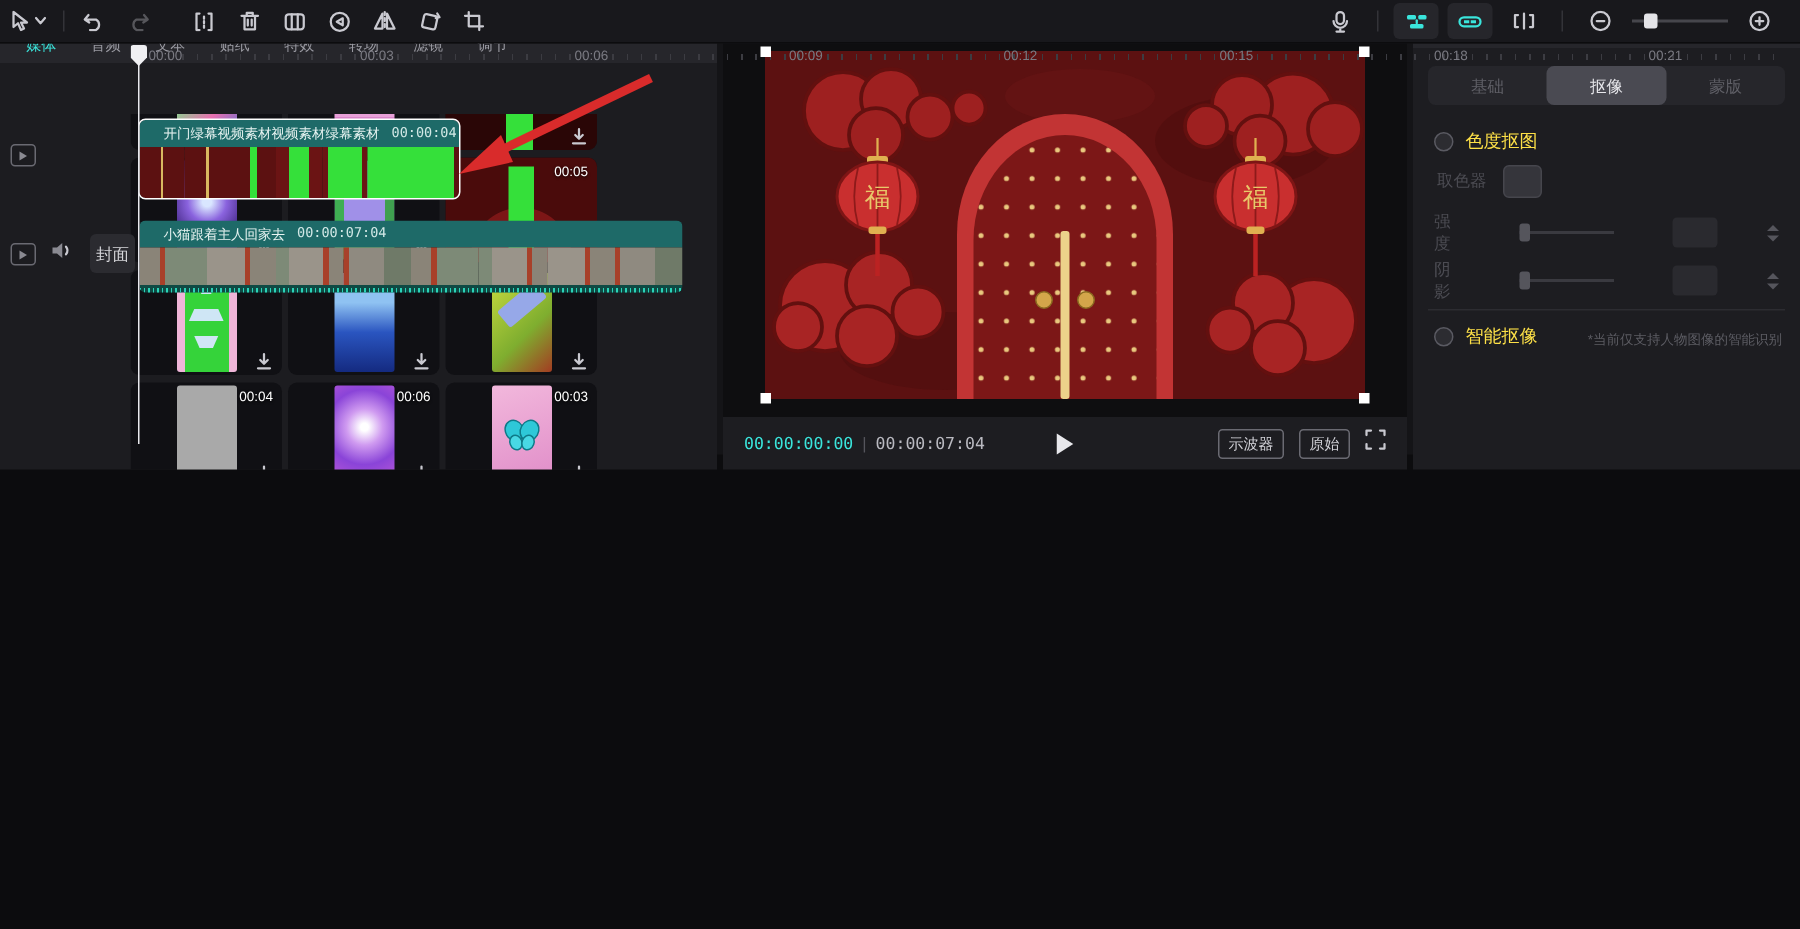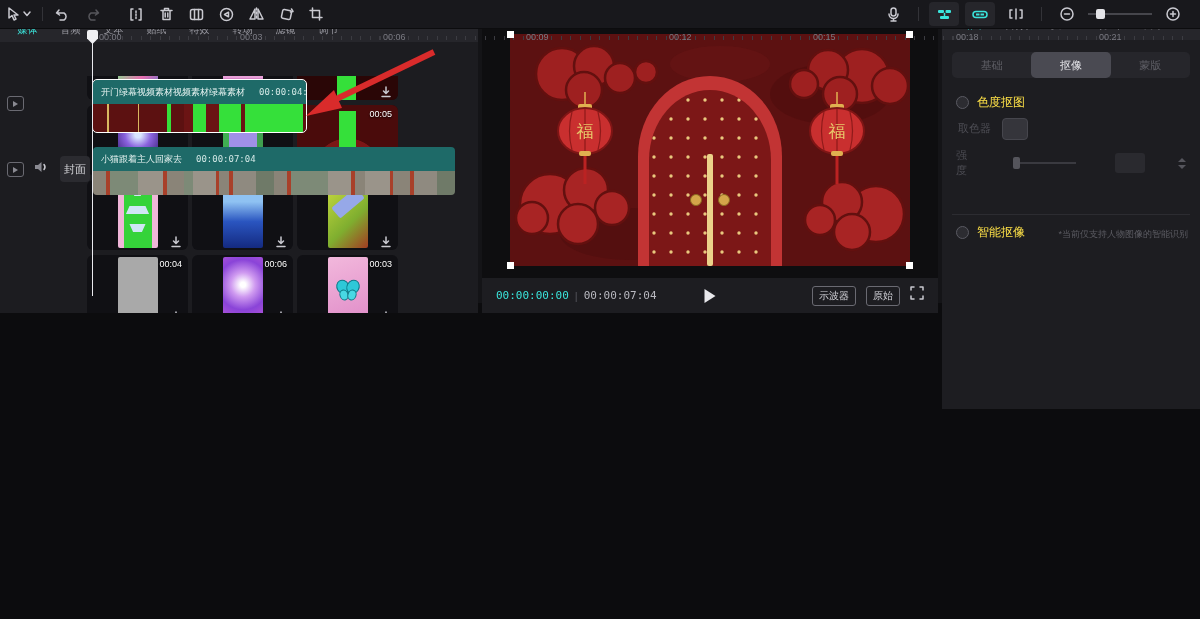--- a/index.html
+++ b/index.html
@@ -61,7 +61,7 @@
   .mini-btn { border:1px solid #6a6a72; border-radius:3px; font-size:10px; color:#d2d2d8; padding:2px 6px; }
 
   
-  #insp { left:942px; top:8px; width:258px; height:401px; background:#1d1d21; }
+  #insp { left:942px; top:0; width:258px; height:313px; background:#1d1d21; }
   .insp-tabs { position:absolute; left:0; top:0; width:258px; height:32px; background:#26262b; display:flex; align-items:center; gap:22px; padding-left:16px; }
   .insp-tab { font-size:12px; color:#a9a9b1; }
   .insp-tab.sel { color:#3ae5dc; }

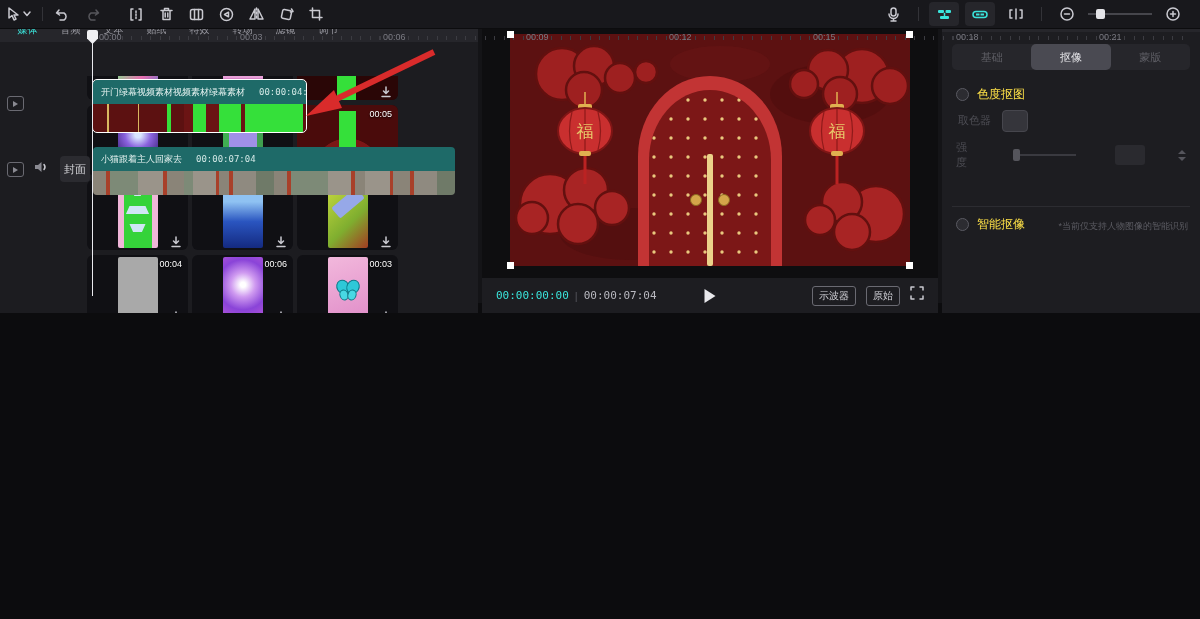--- a/index.html
+++ b/index.html
@@ -97,7 +97,7 @@
   .trk-ic { position:absolute; width:17px; height:15px; border:1.5px solid #6a6a72; border-radius:3px; display:flex; align-items:center; justify-content:center; }
   .trk-ic i { width:0; height:0; border-left:5px solid #8a8a92; border-top:3.5px solid rgba(0,0,0,0); border-bottom:3.5px solid rgba(0,0,0,0); }
   .clip { position:absolute; border-radius:4px; overflow:hidden; }
-  .clip-head { height:24px; background:#1e6a68; display:flex; align-items:center; gap:14px; padding:0 8px; white-space:nowrap; overflow:hidden; }
+  .clip-head { height:18px; background:#1e6a68; display:flex; align-items:center; gap:8px; padding:0 16px; white-space:nowrap; overflow:hidden; }
   .clip-head .t { font-size:9px; color:#e8f4f2; }
   .clip-head .d { font-size:9px; color:#d2e8e6; font-family:"DejaVu Sans Mono",monospace; }
   .film { display:flex; height:100%; }

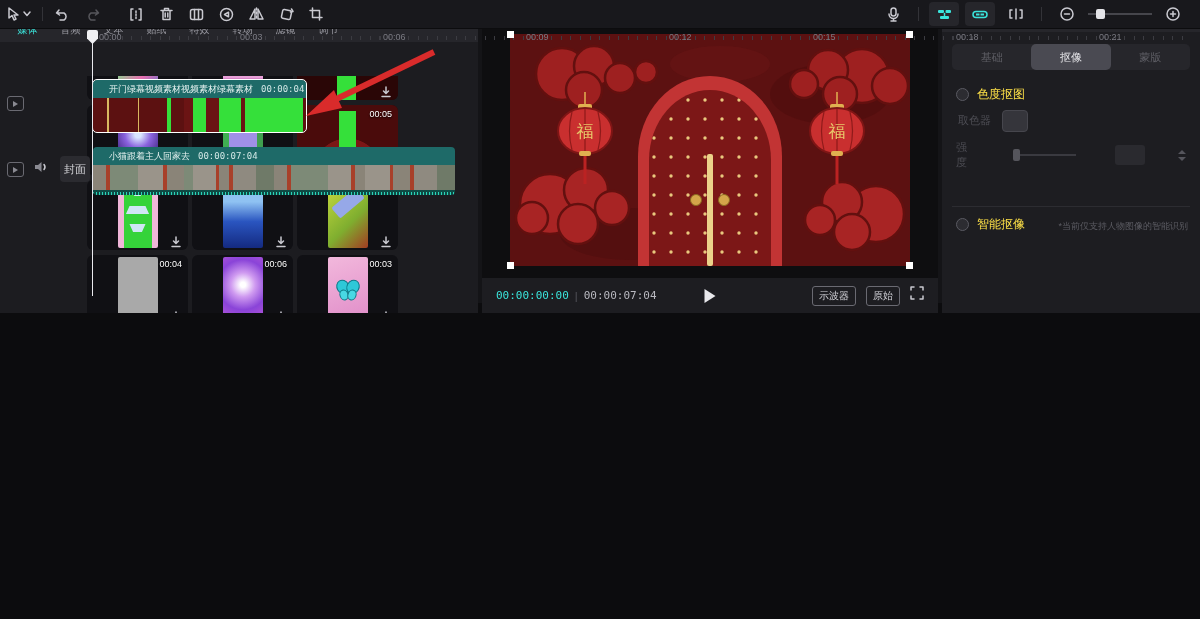--- a/index.html
+++ b/index.html
@@ -414,6 +414,17 @@
           <i class="dn"></i>
         </span>
     </div>
+    <div class="sl-row" style="top:178px;">
+      <span class="dim-label" style="width:30px;">阴影</span>
+      <span class="sl-track">
+          <span class="sl-handle"></span>
+        </span>
+      <span class="val-box"></span>
+      <span class="stepper">
+          <i class="up"></i>
+          <i class="dn"></i>
+        </span>
+    </div>
     <div class="hr" style="top:206px;"></div>
     <div class="chk-row" style="left:14px;top:216px;justify-content:space-between;">
       <span class="chk"></span>

